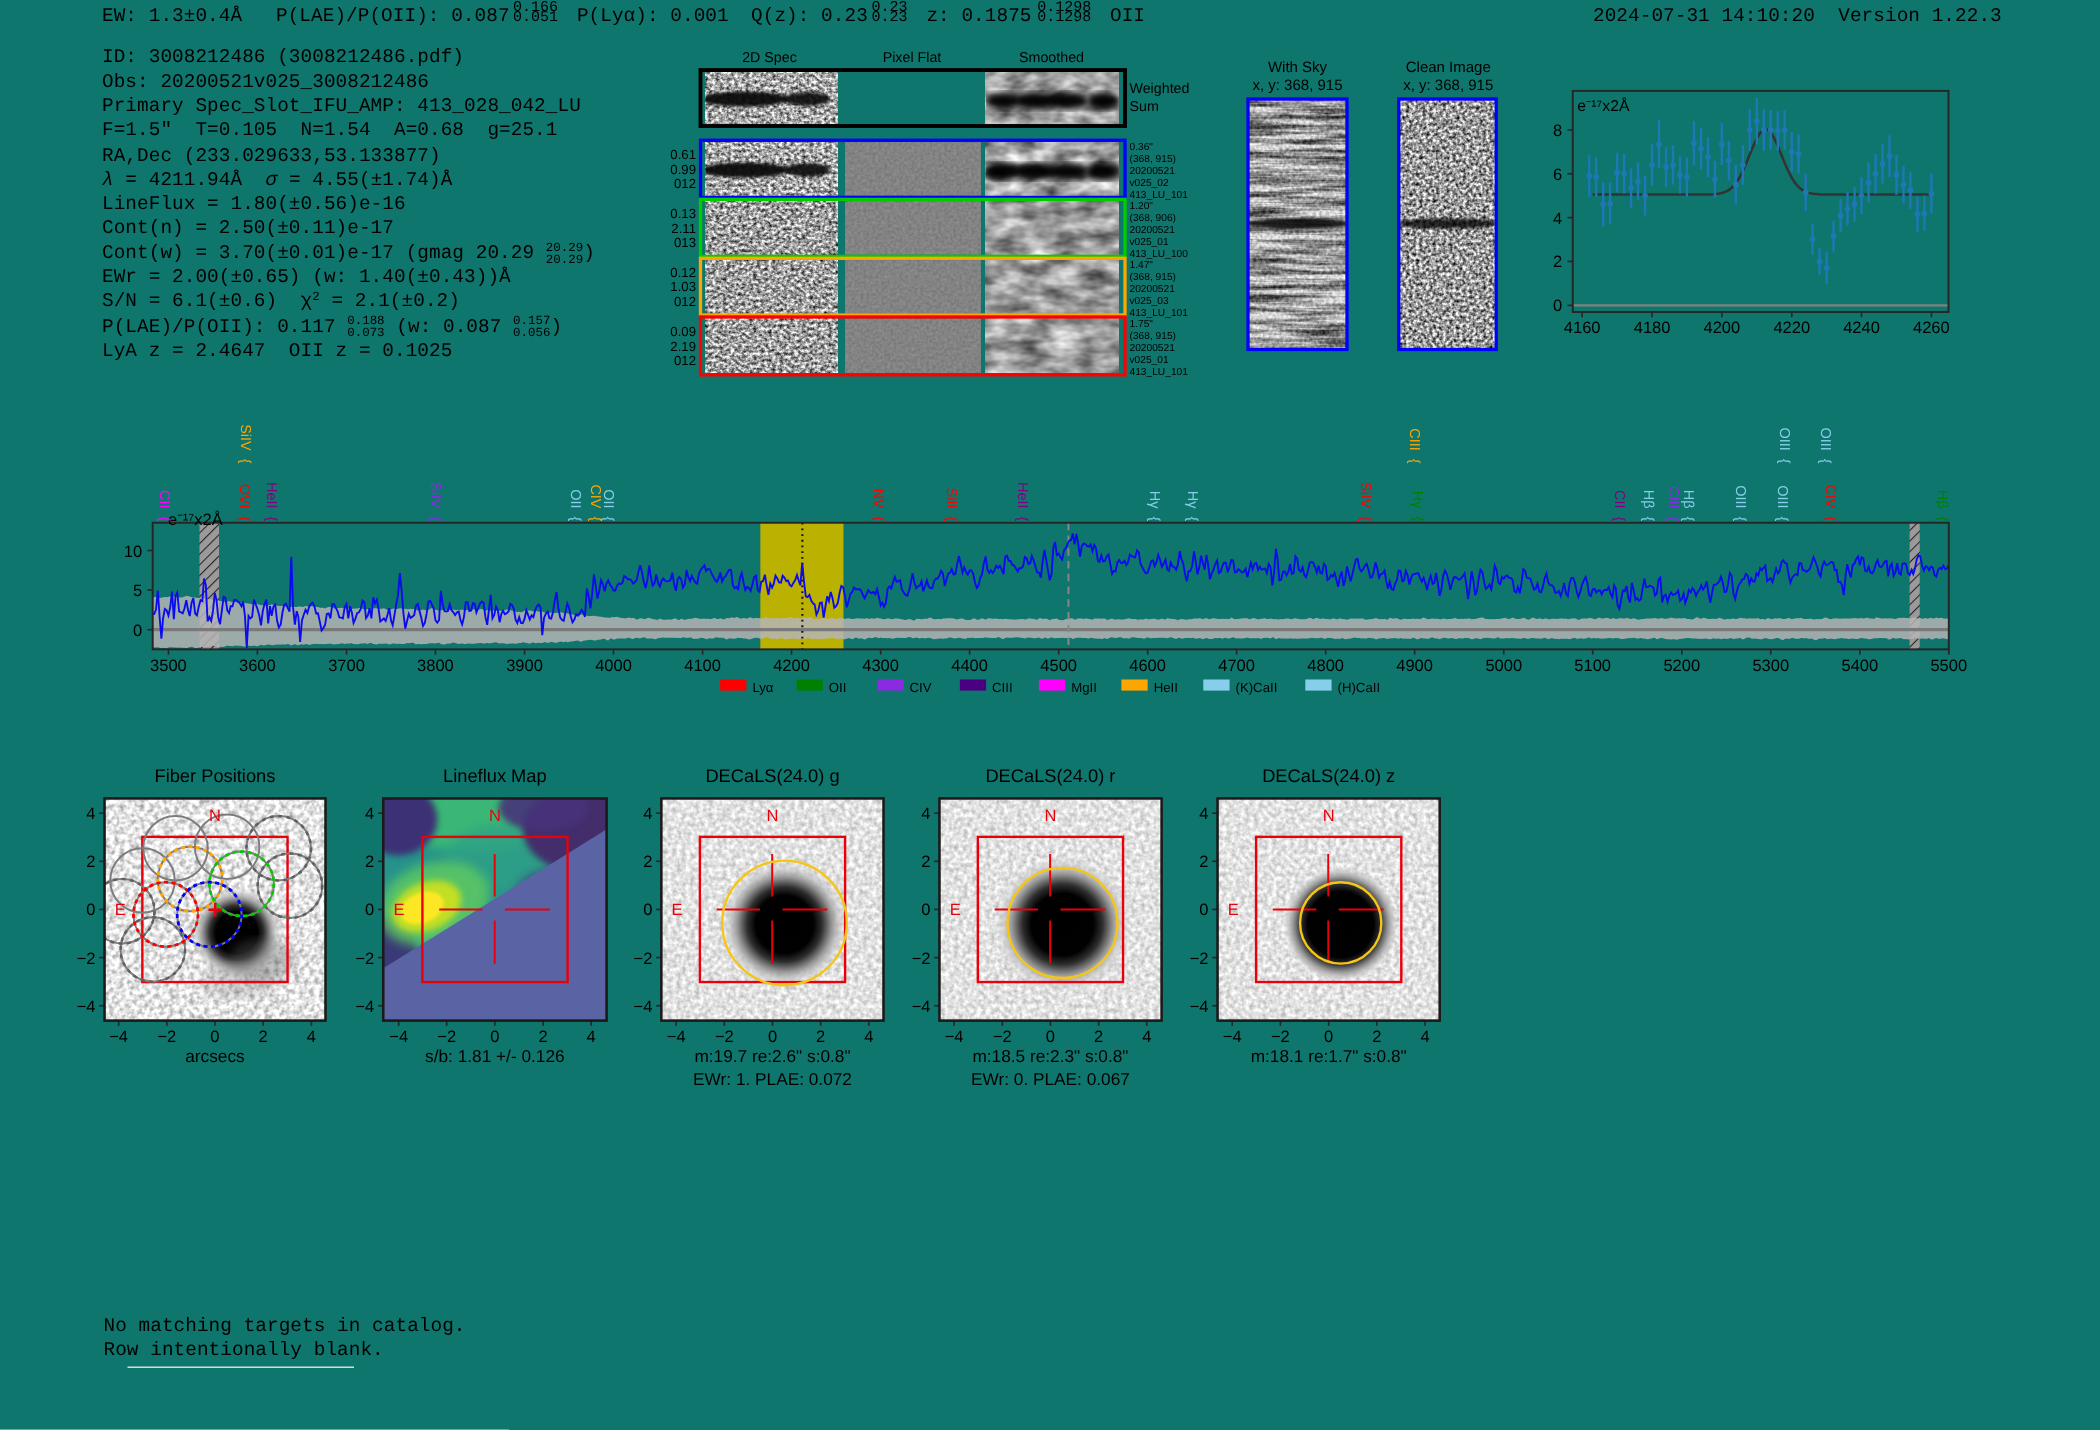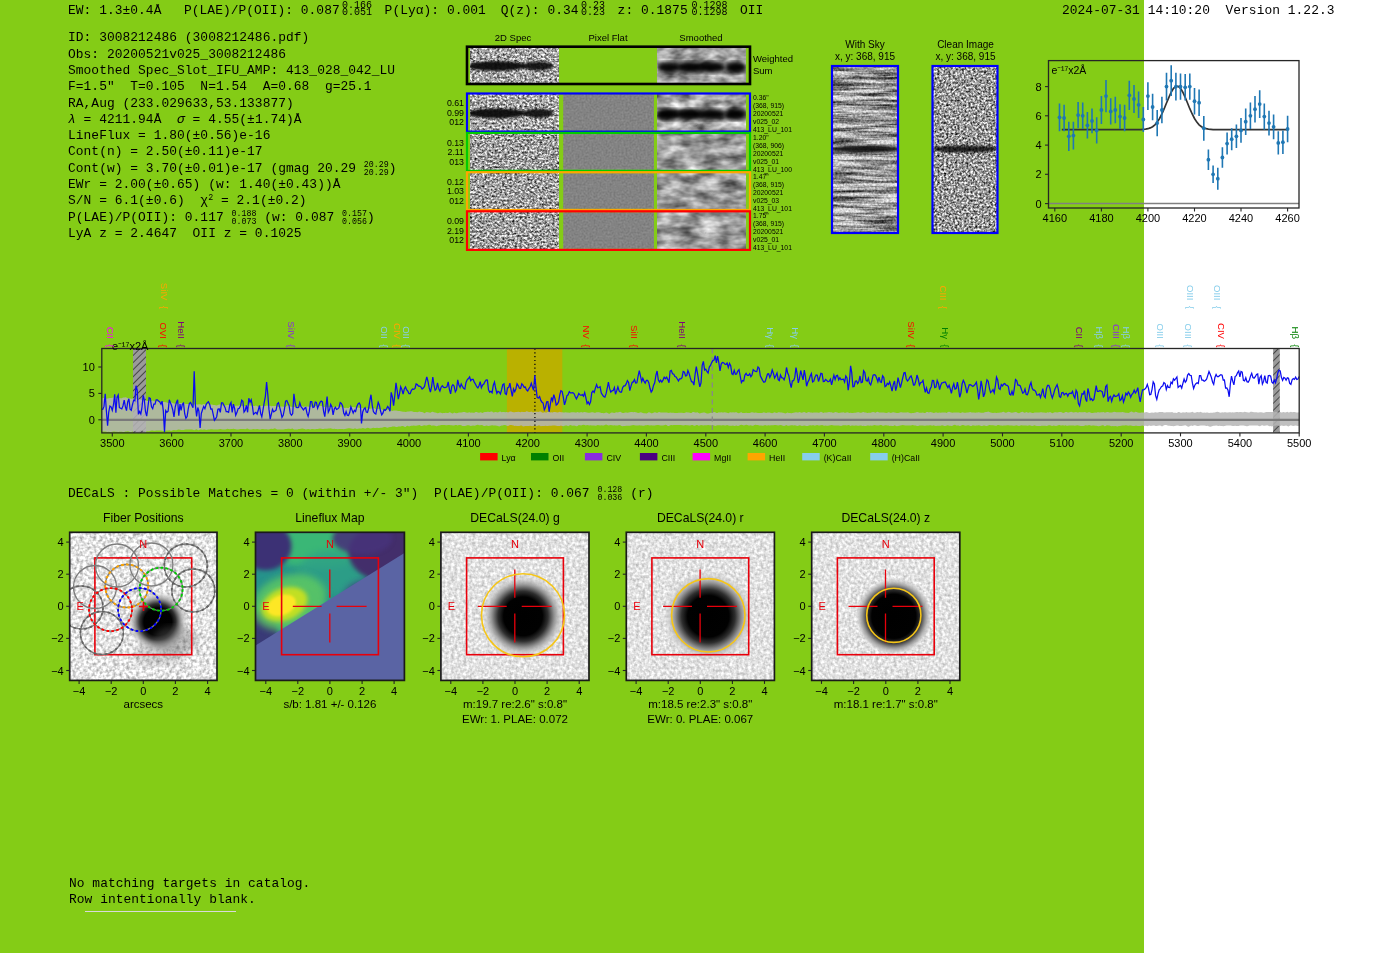--- a/index.html
+++ b/index.html
@@ -1,7 +1,7 @@
 <!DOCTYPE html>
 <html><head><meta charset="utf-8"><style>
 html,body{margin:0;padding:0;background:#fff;width:1400px;height:953px;overflow:hidden}
-#pg{position:absolute;top:0;left:0;width:1144px;height:953px;background:#84cc16;
+#pg{position:absolute;top:0;left:0;width:1400px;height:953px;background:#0f766e;
  font-family:"Liberation Mono",monospace;color:#000}
 .t{position:absolute;white-space:pre;font-size:12.9px;letter-spacing:0.05px}
 .frac{display:inline-block;vertical-align:-3px;font-size:8.3px;line-height:7.9px;letter-spacing:0}

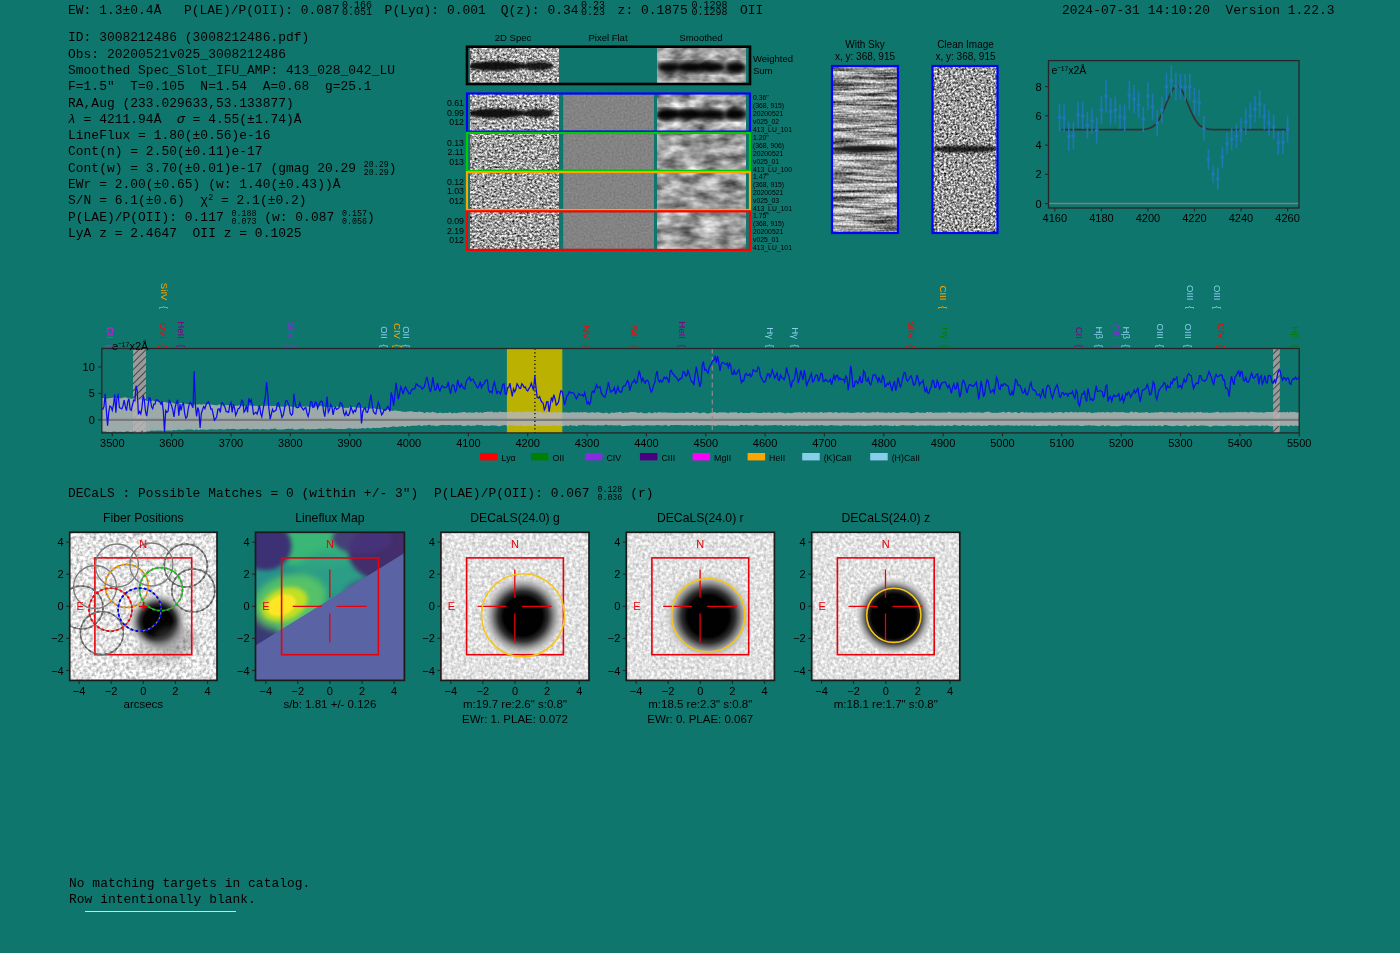--- a/index.html
+++ b/index.html
@@ -13,7 +13,7 @@
 <div class="t" style="left:184px;top:3.2px">P(LAE)/P(OII): 0.087</div>
 <div class="frac t" style="left:342px;top:1.5px">0.166<br>0.051</div>
 <div class="t" style="left:384.6px;top:3.2px">P(Lyα): 0.001</div>
-<div class="t" style="left:500.7px;top:3.2px">Q(z): 0.34</div>
+<div class="t" style="left:500.7px;top:3.2px">Q(z): 0.23</div>
 <div class="frac t" style="left:581px;top:1.5px">0.23<br>0.23</div>
 <div class="t" style="left:617.6px;top:3.2px">z: 0.1875</div>
 <div class="frac t" style="left:691.5px;top:1.5px">0.1298<br>0.1298</div>

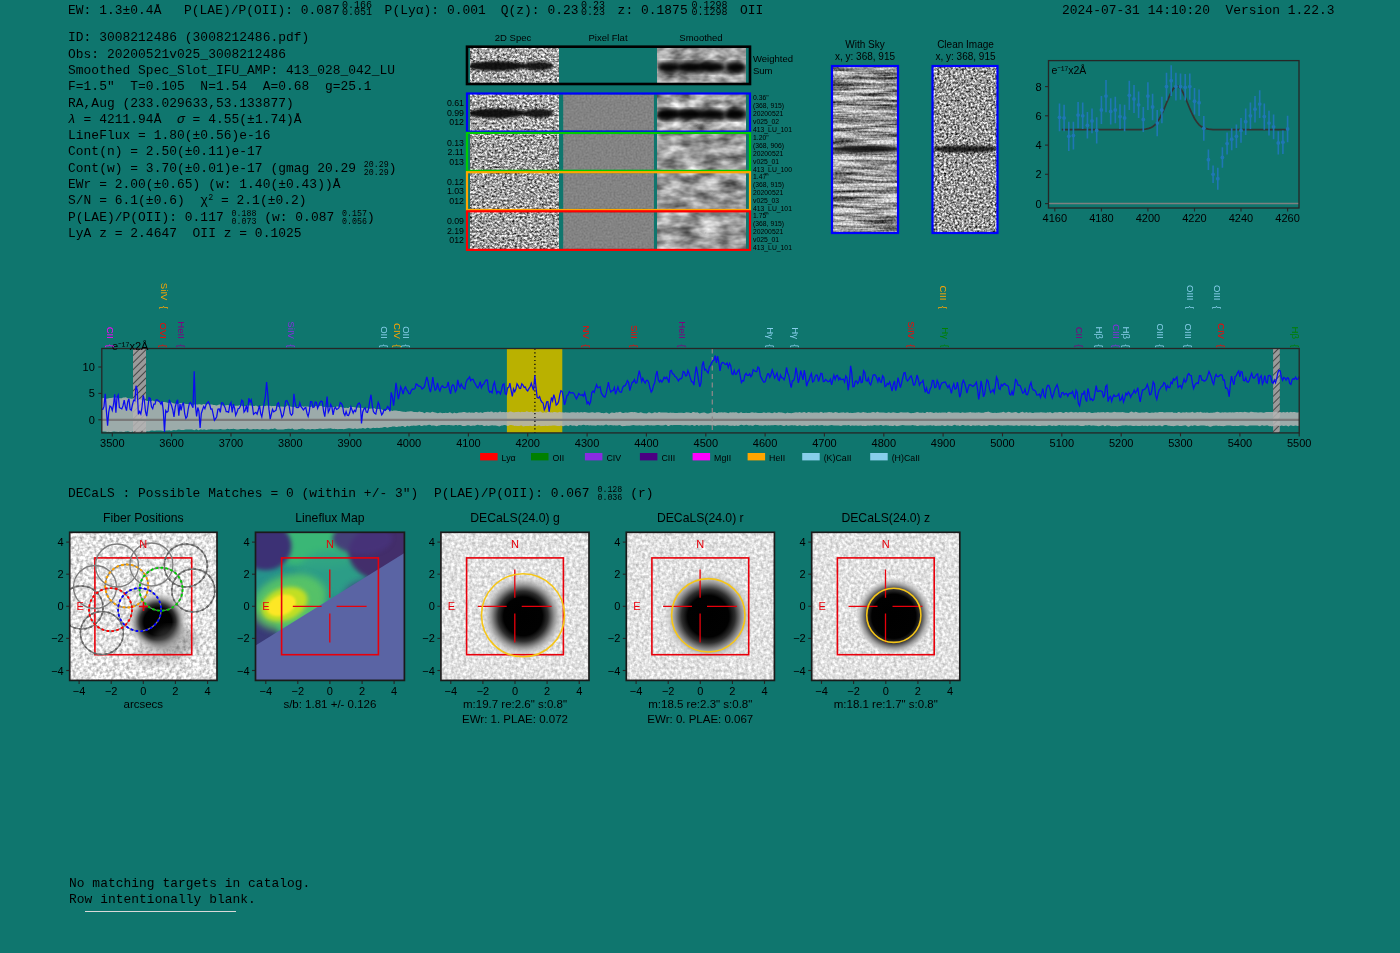--- a/index.html
+++ b/index.html
@@ -21,7 +21,7 @@
 <div class="t" style="left:1062px;top:3.2px">2024-07-31 14:10:20  Version 1.22.3</div>
 <div class="t" style="left:68px;top:30.4px">ID: 3008212486 (3008212486.pdf)</div>
 <div class="t" style="left:68px;top:46.7px">Obs: 20200521v025_3008212486</div>
-<div class="t" style="left:68px;top:63.0px">Smoothed Spec_Slot_IFU_AMP: 413_028_042_LU</div>
+<div class="t" style="left:68px;top:63.0px">Primary Spec_Slot_IFU_AMP: 413_028_042_LU</div>
 <div class="t" style="left:68px;top:79.2px">F=1.5"  T=0.105  N=1.54  A=0.68  g=25.1</div>
 <div class="t" style="left:68px;top:95.5px">RA,Aug (233.029633,53.133877)</div>
 <div class="t" style="left:68px;top:111.8px"><span style="font-style:italic">λ</span> = 4211.94Å  <span style="font-style:italic">σ</span> = 4.55(±1.74)Å</div>

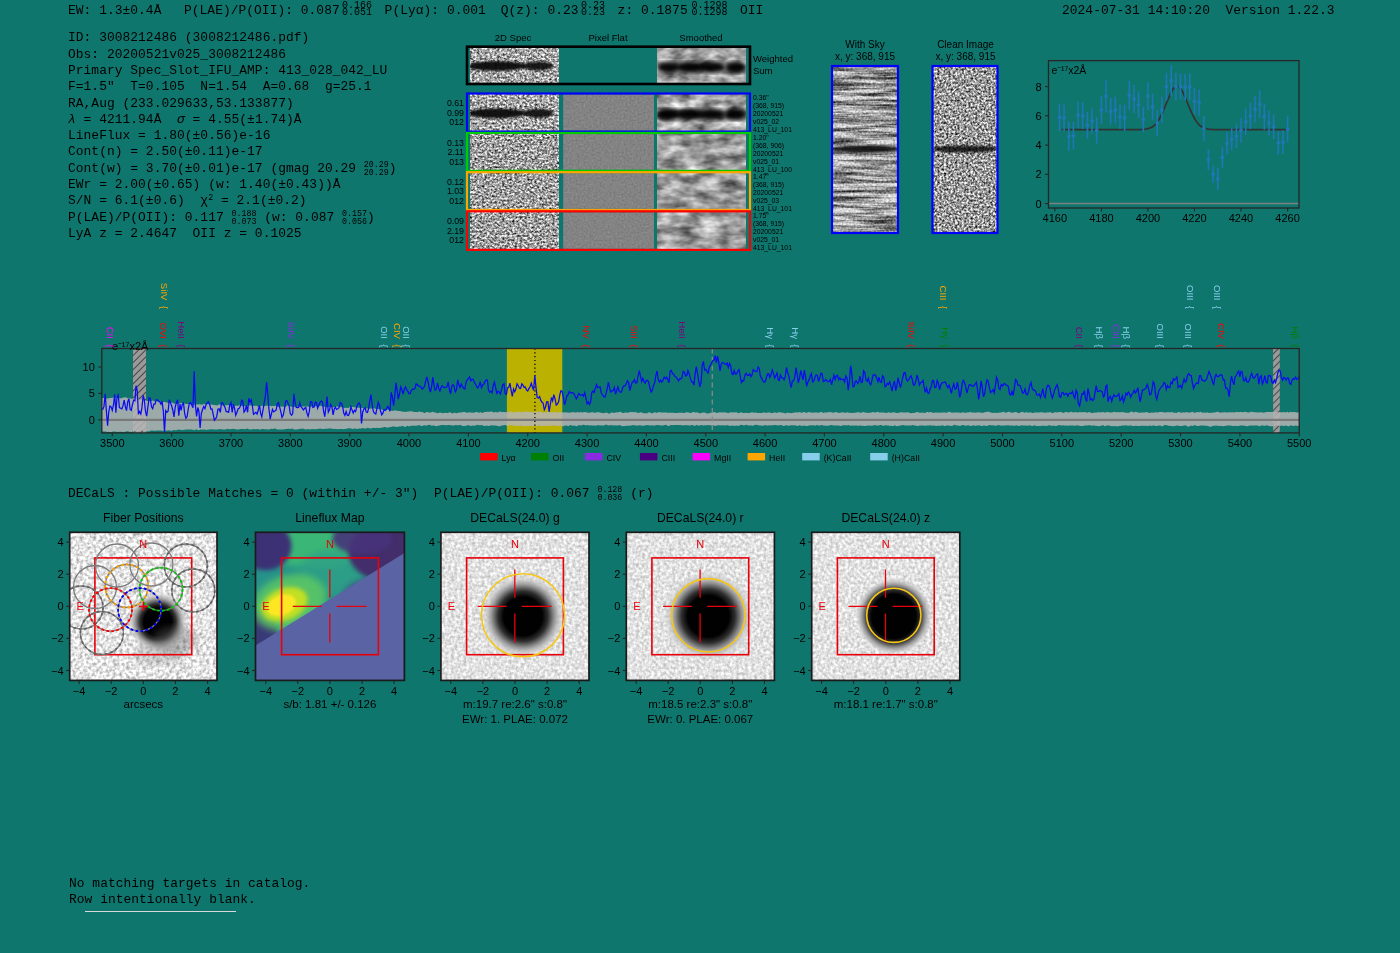--- a/index.html
+++ b/index.html
@@ -23,7 +23,7 @@
 <div class="t" style="left:68px;top:46.7px">Obs: 20200521v025_3008212486</div>
 <div class="t" style="left:68px;top:63.0px">Primary Spec_Slot_IFU_AMP: 413_028_042_LU</div>
 <div class="t" style="left:68px;top:79.2px">F=1.5"  T=0.105  N=1.54  A=0.68  g=25.1</div>
-<div class="t" style="left:68px;top:95.5px">RA,Aug (233.029633,53.133877)</div>
+<div class="t" style="left:68px;top:95.5px">RA,Dec (233.029633,53.133877)</div>
 <div class="t" style="left:68px;top:111.8px"><span style="font-style:italic">λ</span> = 4211.94Å  <span style="font-style:italic">σ</span> = 4.55(±1.74)Å</div>
 <div class="t" style="left:68px;top:128.1px">LineFlux = 1.80(±0.56)e-16</div>
 <div class="t" style="left:68px;top:144.4px">Cont(n) = 2.50(±0.11)e-17</div>

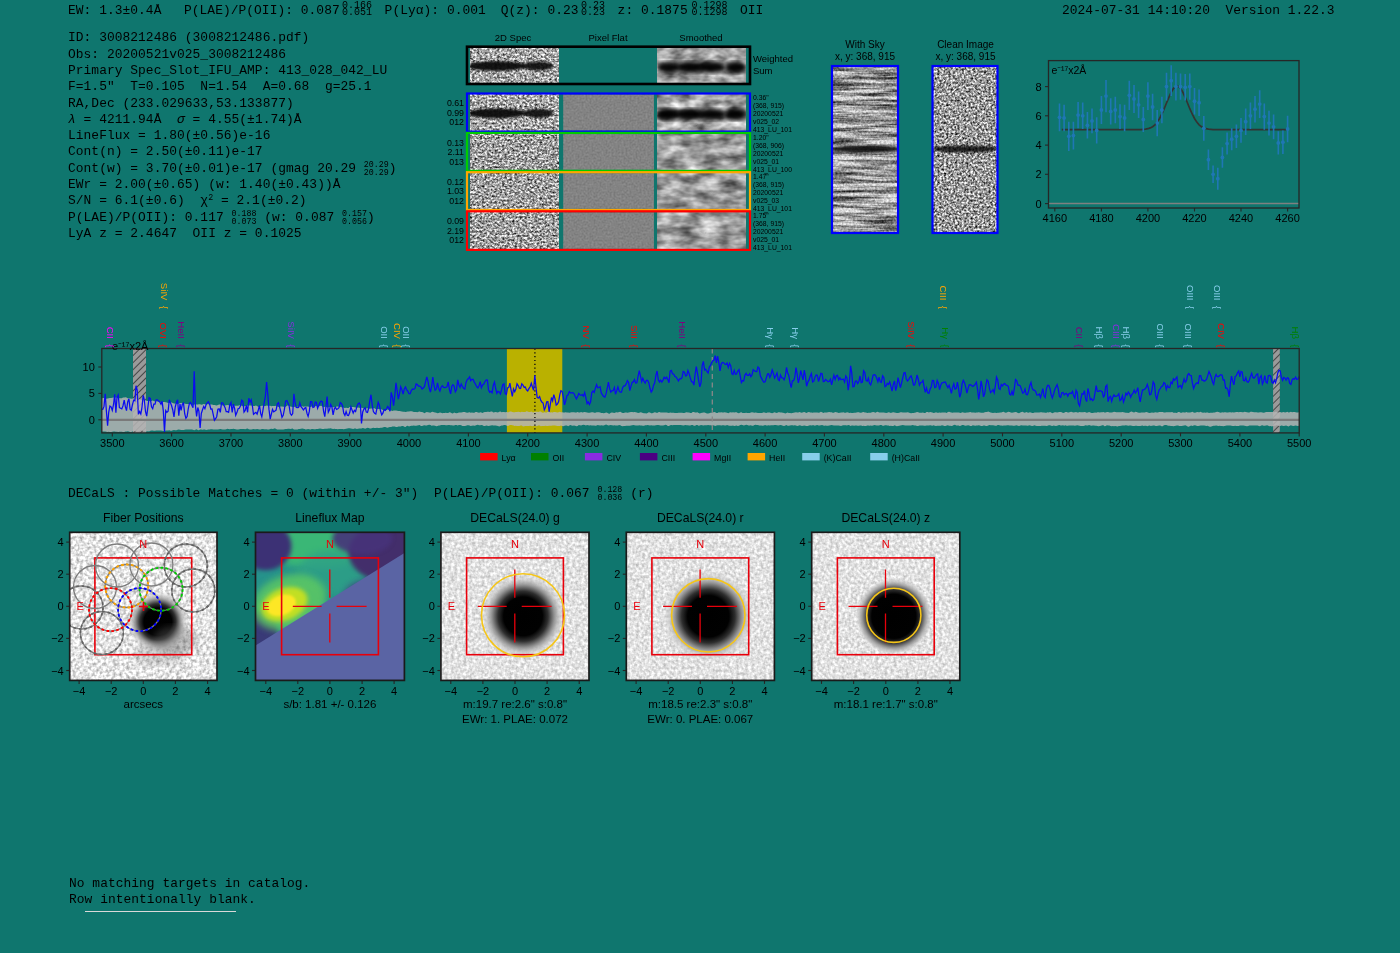--- a/index.html
+++ b/index.html
@@ -32,7 +32,6 @@
 <div class="t" style="left:68px;top:193.2px">S/N = 6.1(±0.6)  χ<span style="font-size:8.3px;vertical-align:4px">2</span> = 2.1(±0.2)</div>
 <div class="t" style="left:68px;top:209.5px">P(LAE)/P(OII): 0.117 <span class="frac">0.188<br>0.073</span> (w: 0.087 <span class="frac">0.157<br>0.056</span>)</div>
 <div class="t" style="left:68px;top:225.8px">LyA z = 2.4647  OII z = 0.1025</div>
-<div class="t" style="left:68px;top:485.5px">DECaLS : Possible Matches = 0 (within +/- 3")  P(LAE)/P(OII): 0.067 <span class="frac">0.128<br>0.036</span> (r)</div>
 <div class="t" style="left:69px;top:875.5px">No matching targets in catalog.</div>
 <div class="t" style="left:69px;top:891.7px">Row intentionally blank.</div>
 <div style="position:absolute;left:85px;top:910.5px;width:151px;height:1.6px;background:#d9d9d9"></div>

